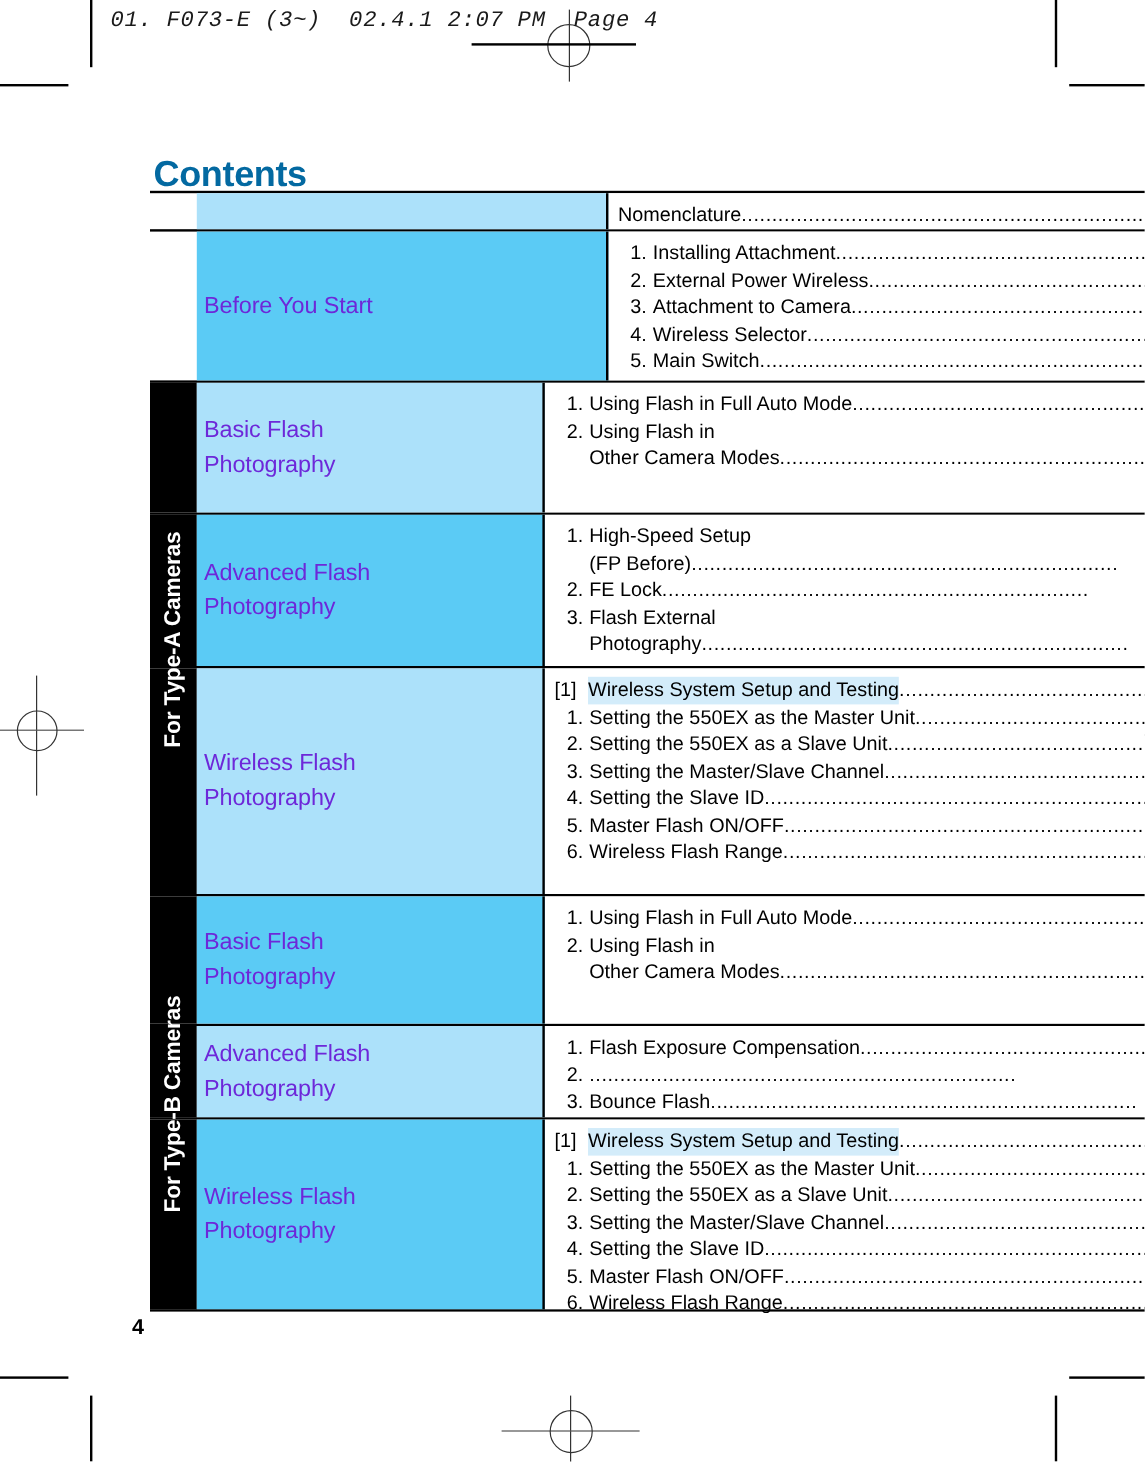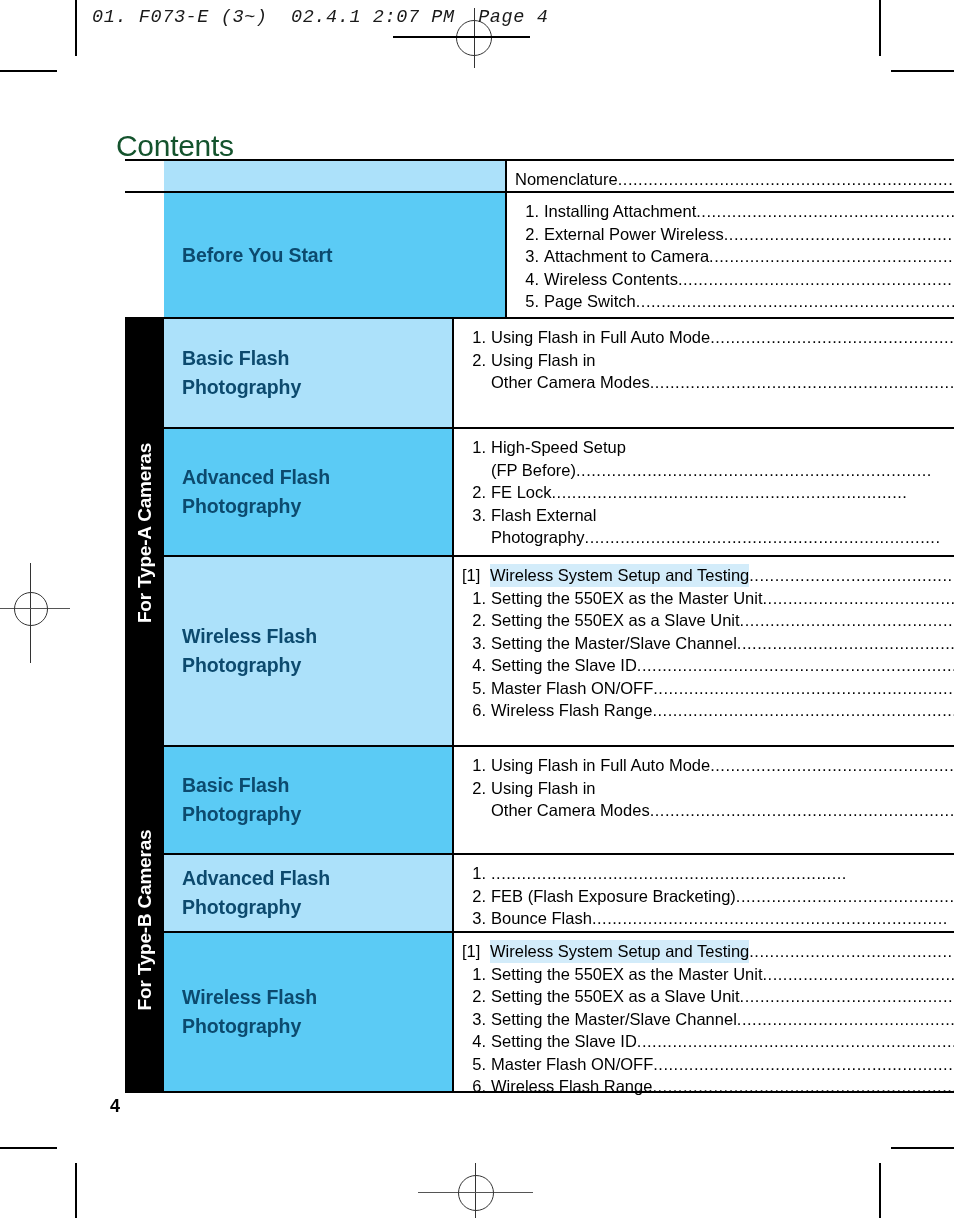--- a/index.html
+++ b/index.html
@@ -60,11 +60,11 @@
   
   .page-title {
     position: absolute;
-    left: 116px;
+    left: 128px;
     top: 109px;
     font-size: 30px;
-    font-weight: normal;
-    color: #14532d;
+    font-weight: bold;
+    color: #0369a1;
     letter-spacing: -0.3px;
   }
 

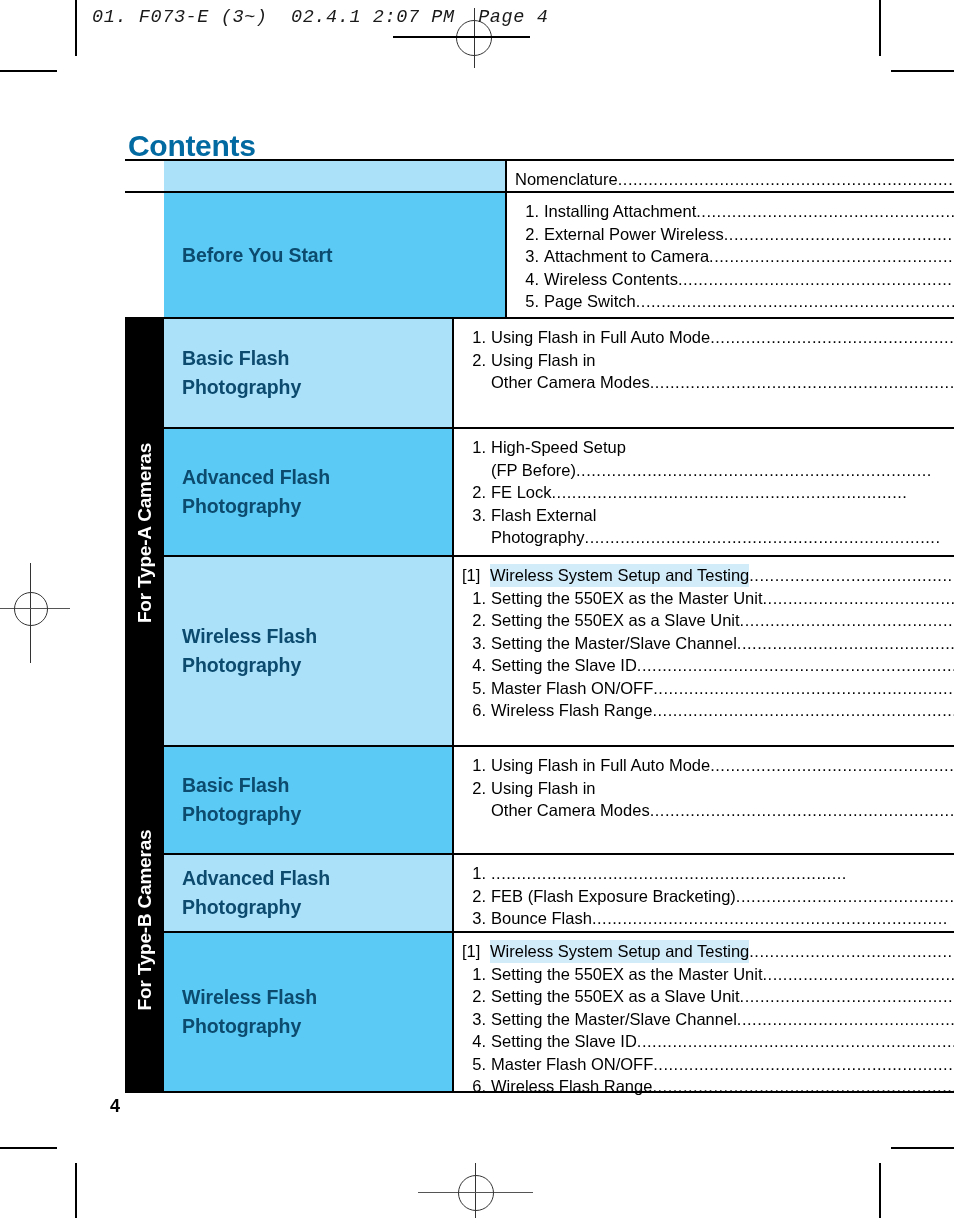--- a/index.html
+++ b/index.html
@@ -103,10 +103,10 @@
   }
   .label-cell .label-text {
     font-size: 19.5px;
-    font-weight: bold;
-    color: #0c4a6e;
+    font-weight: normal;
+    color: #6d28d9;
     line-height: 1.47;
-    padding-left: 18px;
+    padding-left: 6px;
     letter-spacing: -0.1px;
   }
   .label-cell.indent-head .label-text { padding-left: 22px; }

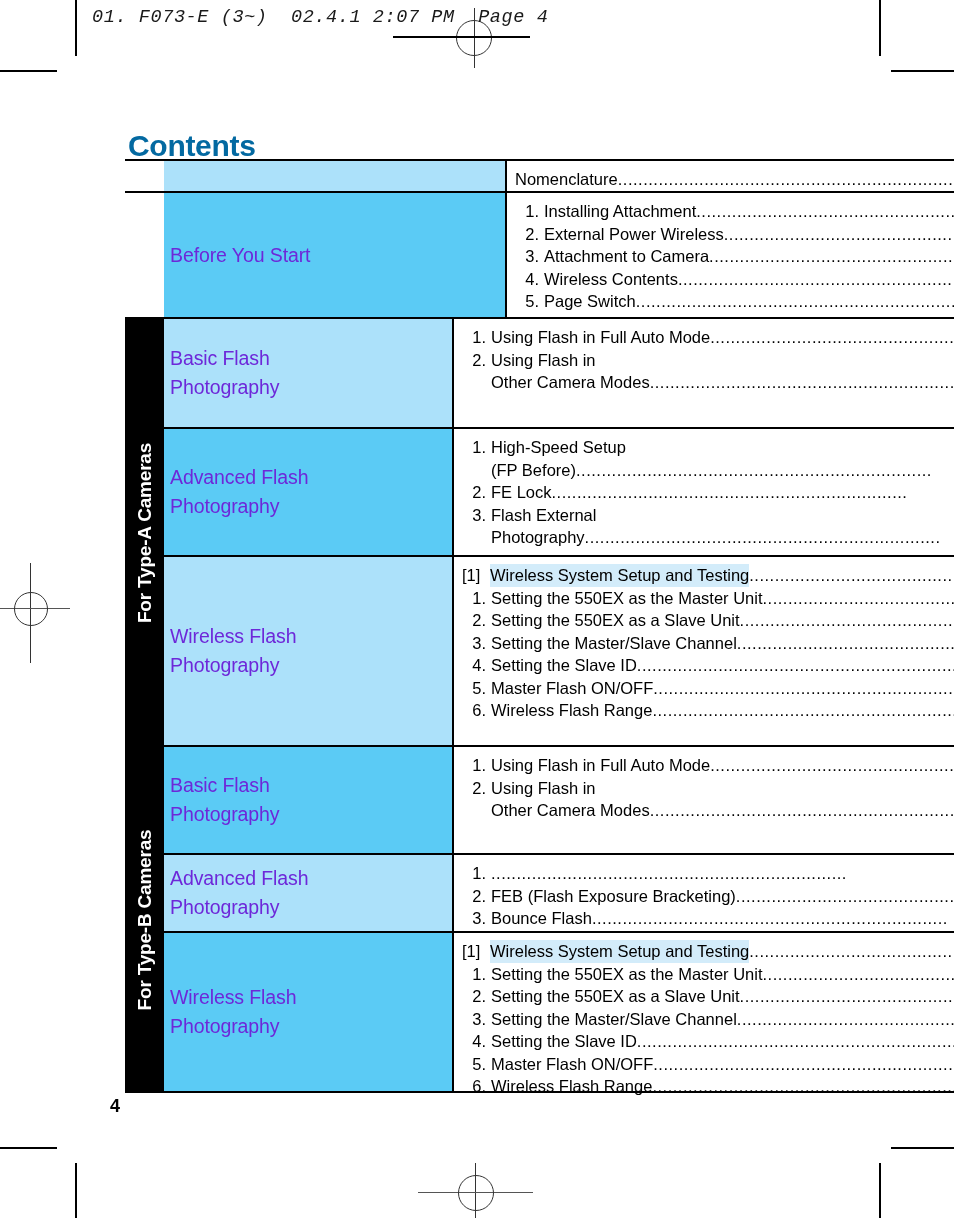--- a/index.html
+++ b/index.html
@@ -248,7 +248,7 @@
         </div>
         <div class="entry">
           <span class="num w2">4.</span>
-          <span class="txt">Wireless Contents</span>
+          <span class="txt">Wireless Selector</span>
           <span class="dots">......................................................................</span>
         </div>
         <div class="entry">

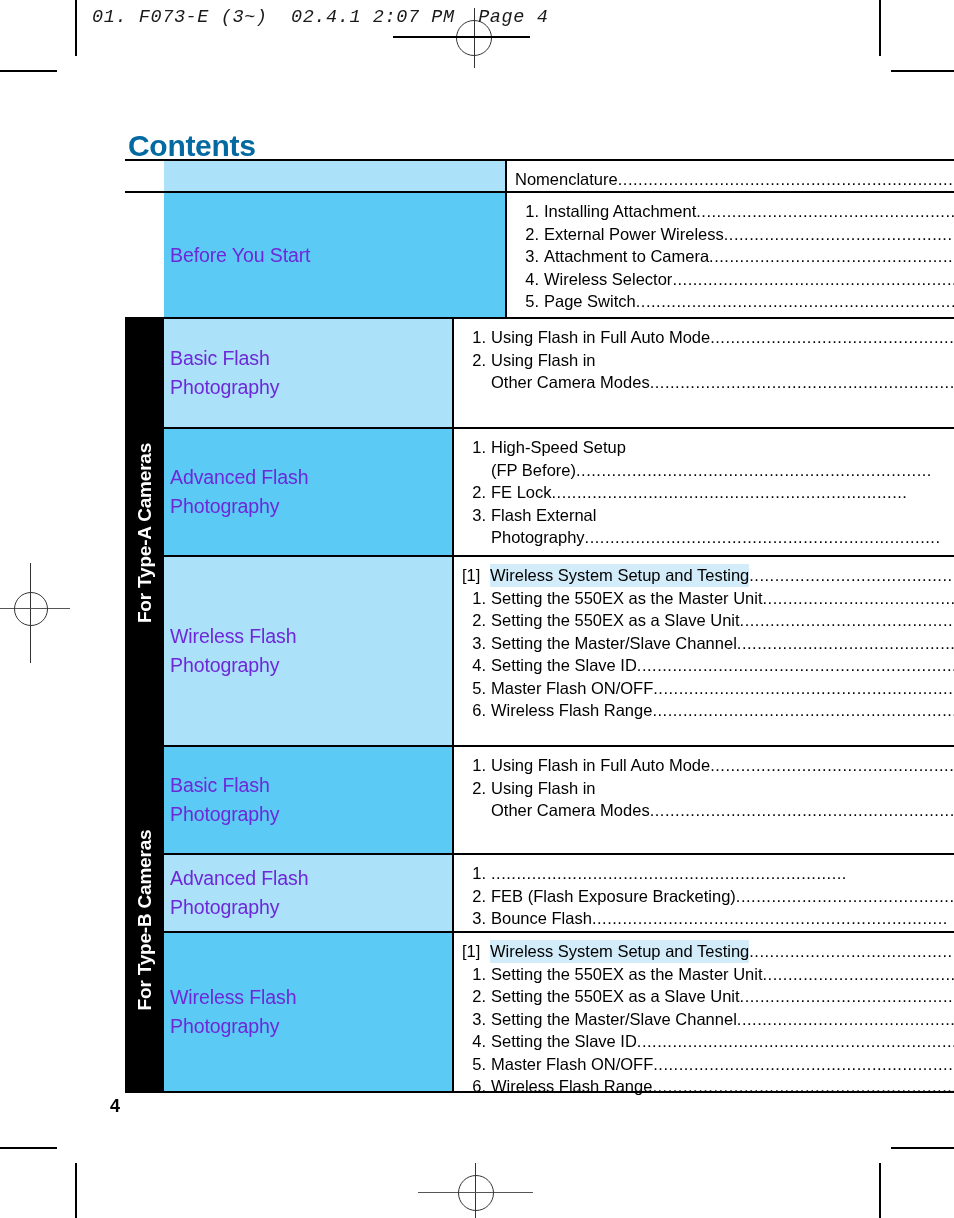--- a/index.html
+++ b/index.html
@@ -253,7 +253,7 @@
         </div>
         <div class="entry">
           <span class="num w2">5.</span>
-          <span class="txt">Page Switch</span>
+          <span class="txt">Main Switch</span>
           <span class="dots">......................................................................</span>
         </div>
       </div>

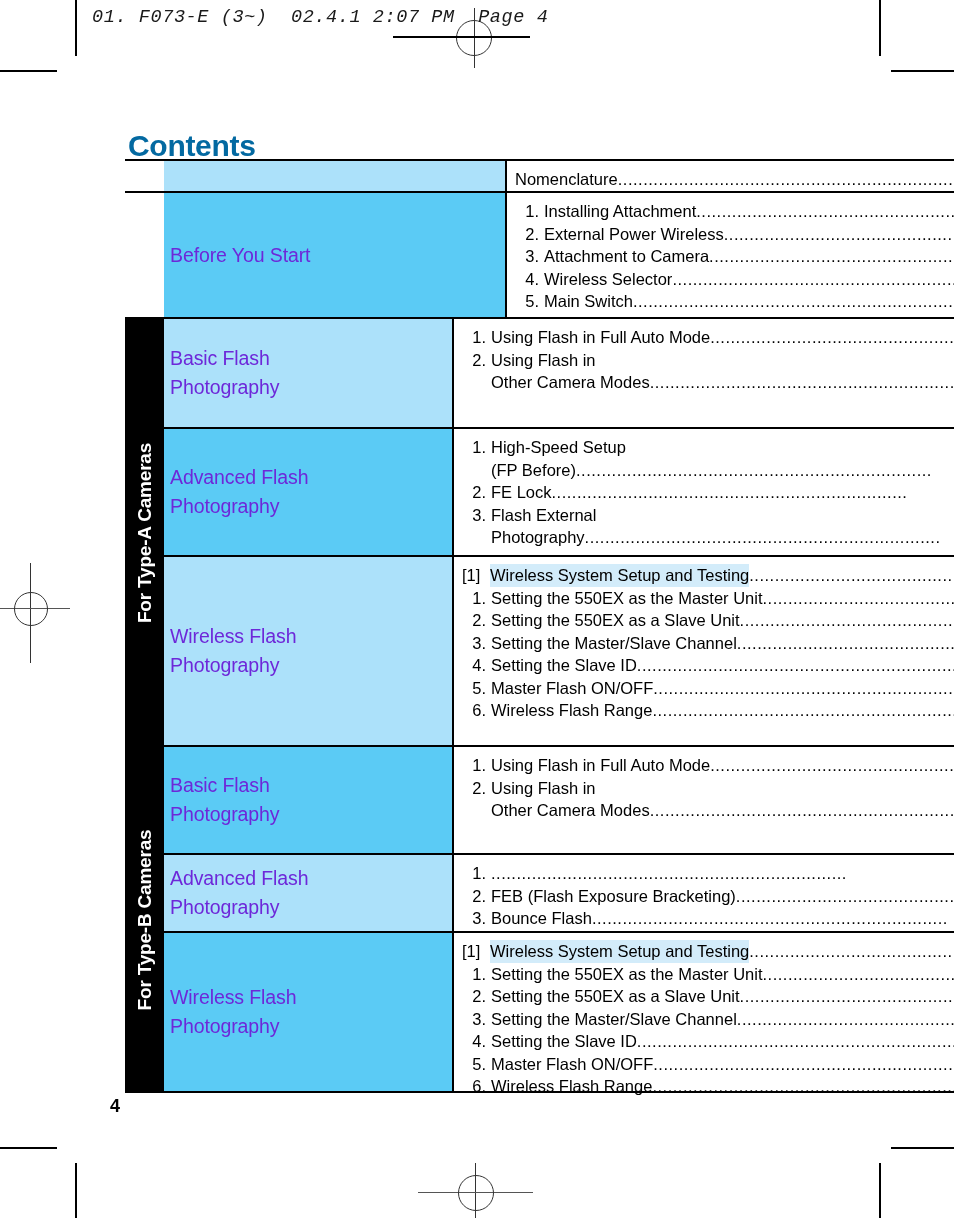--- a/index.html
+++ b/index.html
@@ -392,6 +392,7 @@
       <div class="items-cell">
         <div class="entry">
           <span class="num w2">1.</span>
+          <span class="txt">Flash Exposure Compensation</span>
           <span class="dots">......................................................................</span>
         </div>
         <div class="entry">

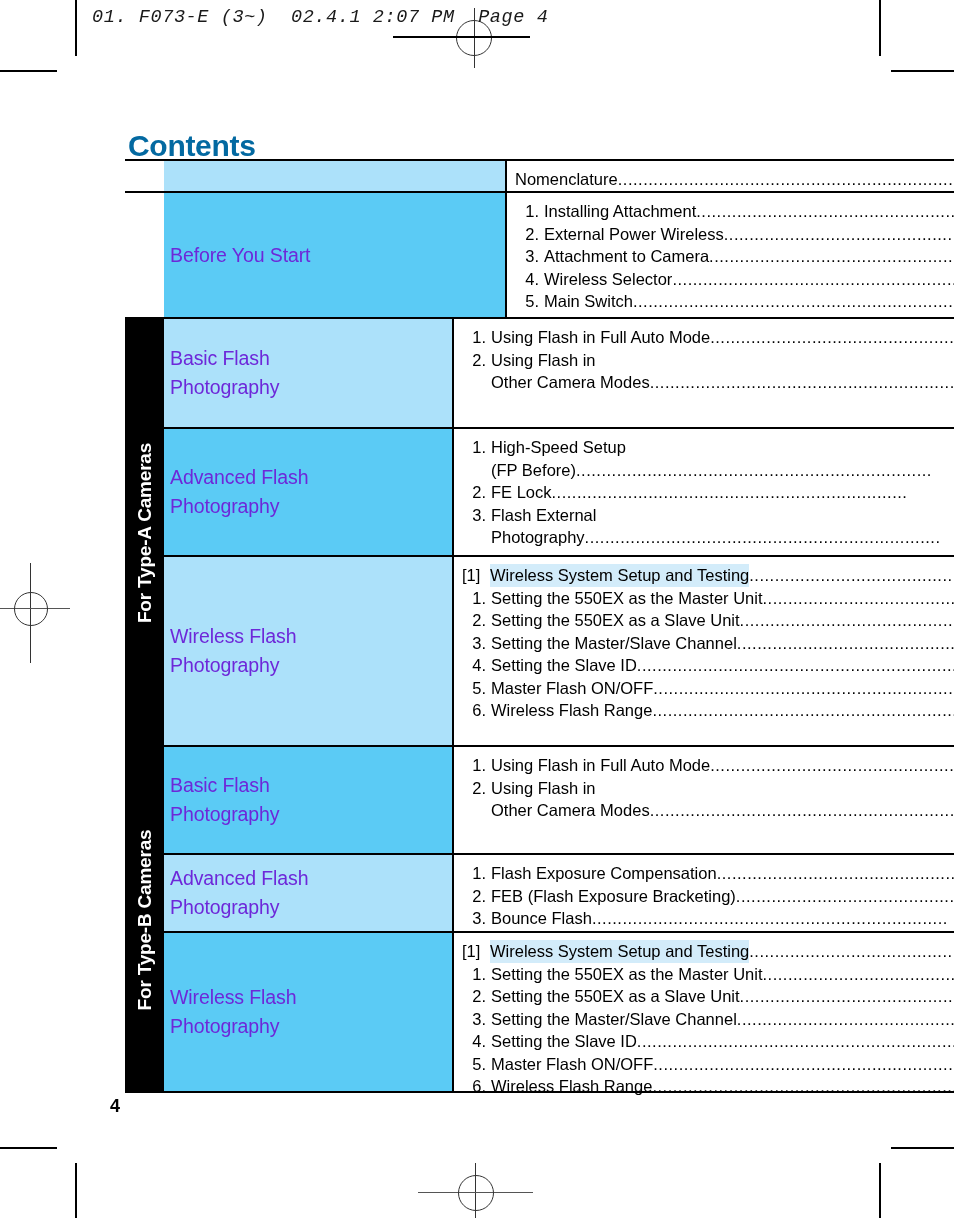--- a/index.html
+++ b/index.html
@@ -397,7 +397,6 @@
         </div>
         <div class="entry">
           <span class="num w2">2.</span>
-          <span class="txt">FEB (Flash Exposure Bracketing)</span>
           <span class="dots">......................................................................</span>
         </div>
         <div class="entry">

